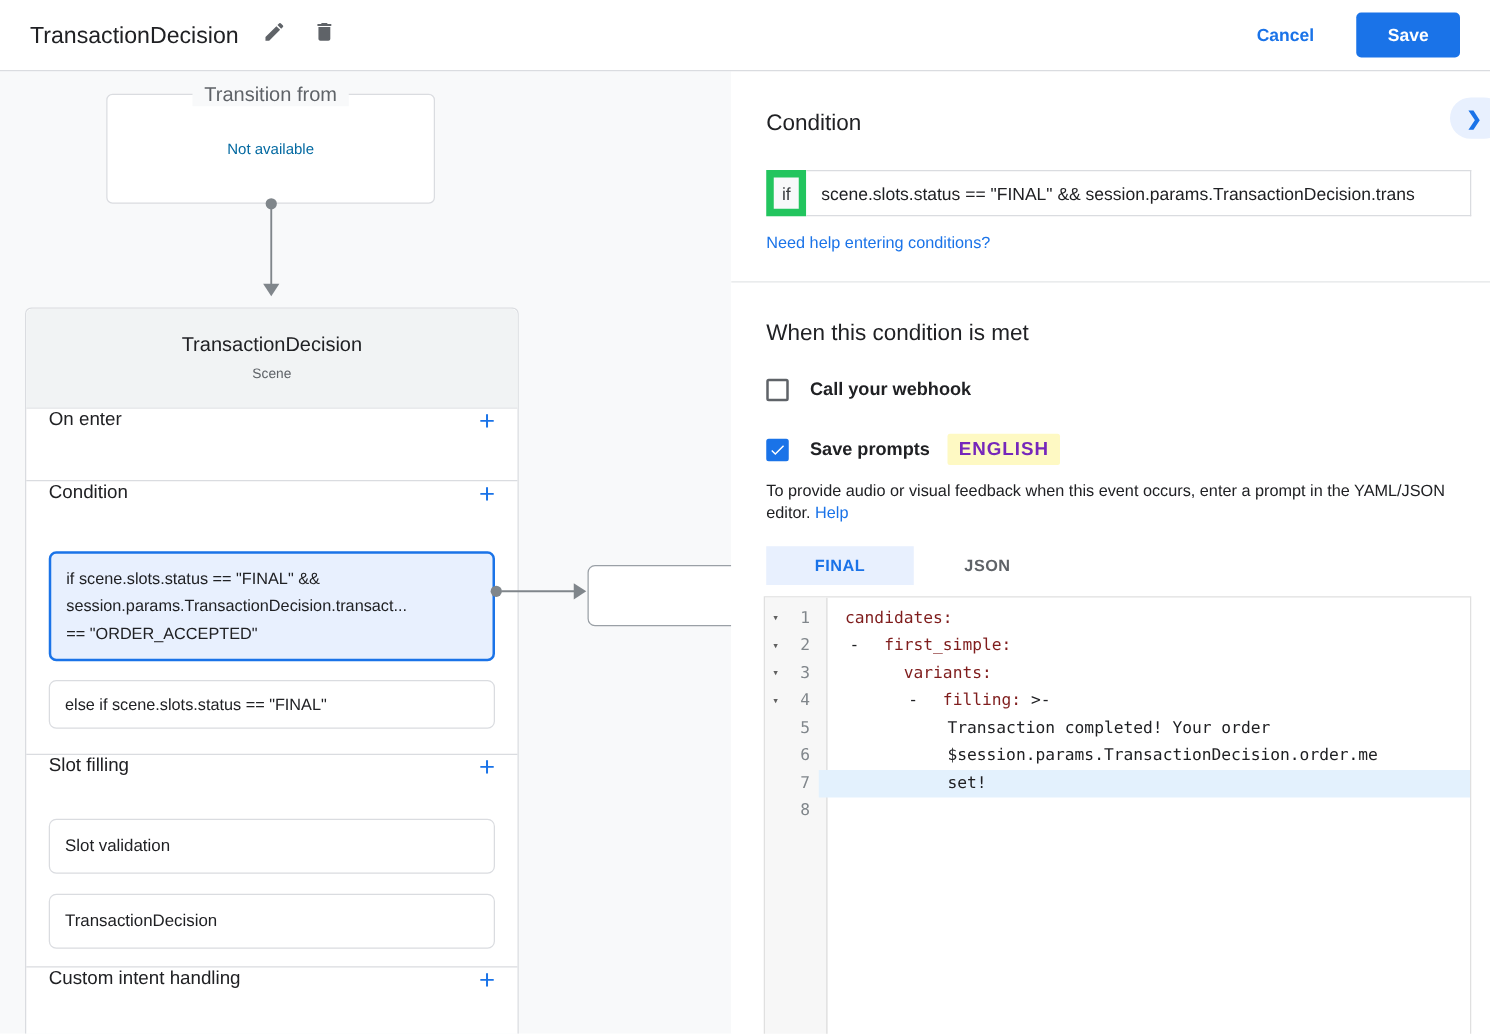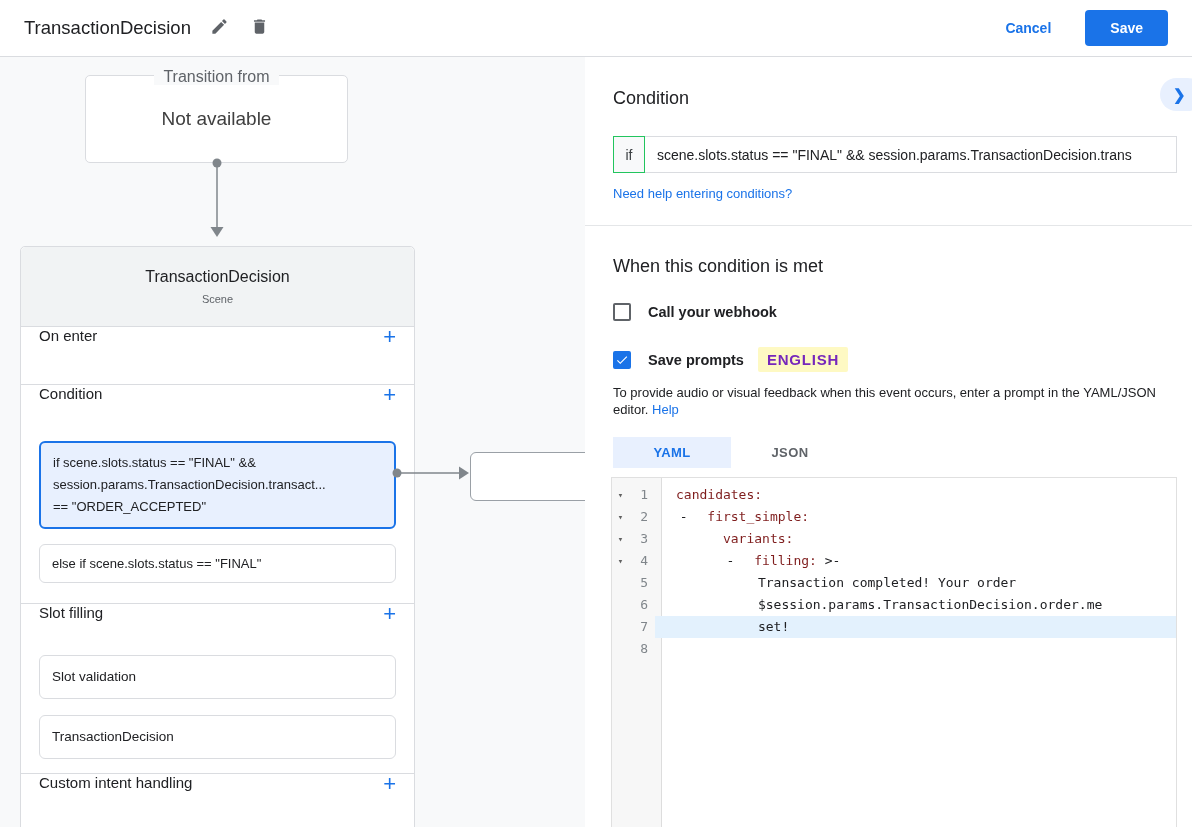--- a/index.html
+++ b/index.html
@@ -40,7 +40,7 @@
     display:flex; align-items:center; justify-content:center;
   }
   .tfrom .node-label span { background:#f8f9fa; }
-  .tfrom-value { font-size:19px; color:#404040; }
+  .tfrom-value { font-size:12px; color:#0369a1; }
   .tto {
     position:absolute; left:20px; top:189px; width:395px; bottom:-2px;
     background:#fff; border:1px solid #dadce0; border-radius:5px 5px 0 0;

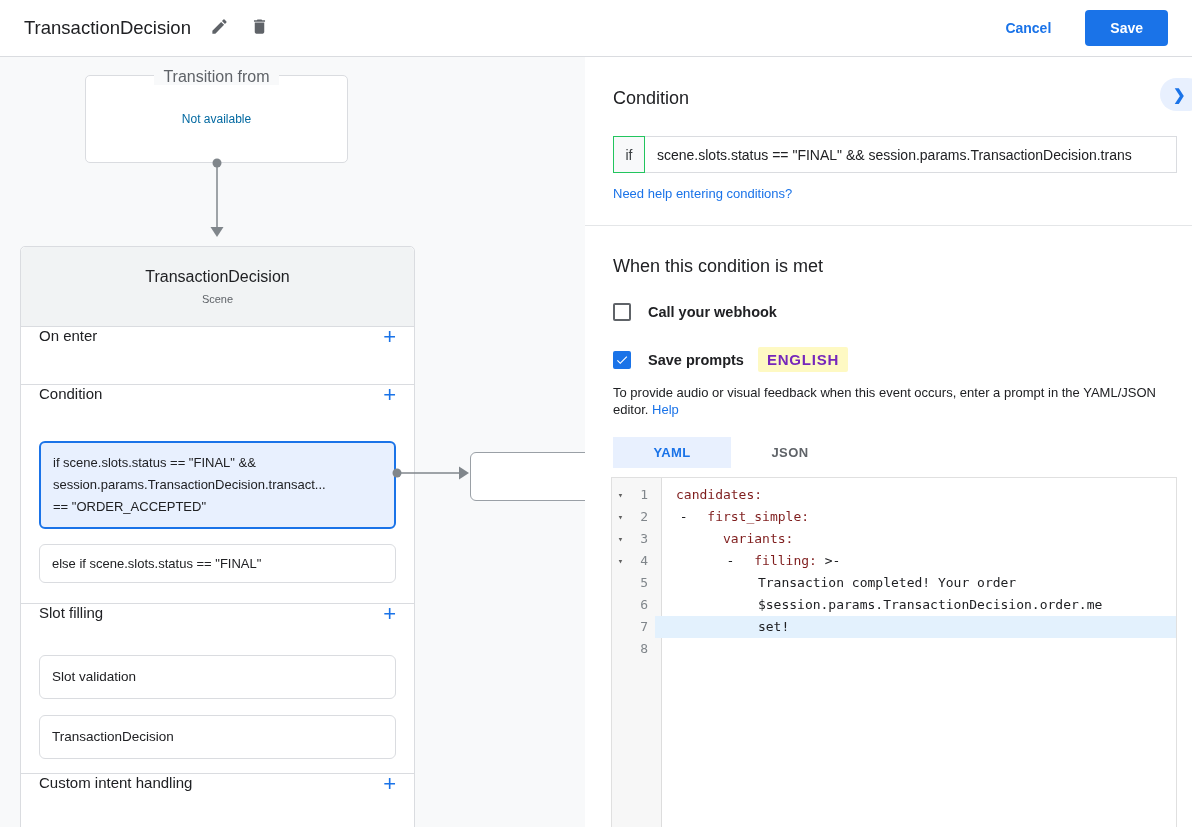--- a/index.html
+++ b/index.html
@@ -92,7 +92,7 @@
   .chevron-btn span { color:#1a73e8; font-size:15px; font-weight:bold; }
   .if-row { margin-top:27px; display:flex; height:37px; }
   .if-cell {
-    width:32px; flex:none; background:#f8f9fa; border:1px solid #22c55e;
+    width:32px; flex:none; background:#f8f9fa; border:6px solid #22c55e;
     display:flex; align-items:center; justify-content:center; font-size:14px; color:#3c4043;
   }
   .if-input {

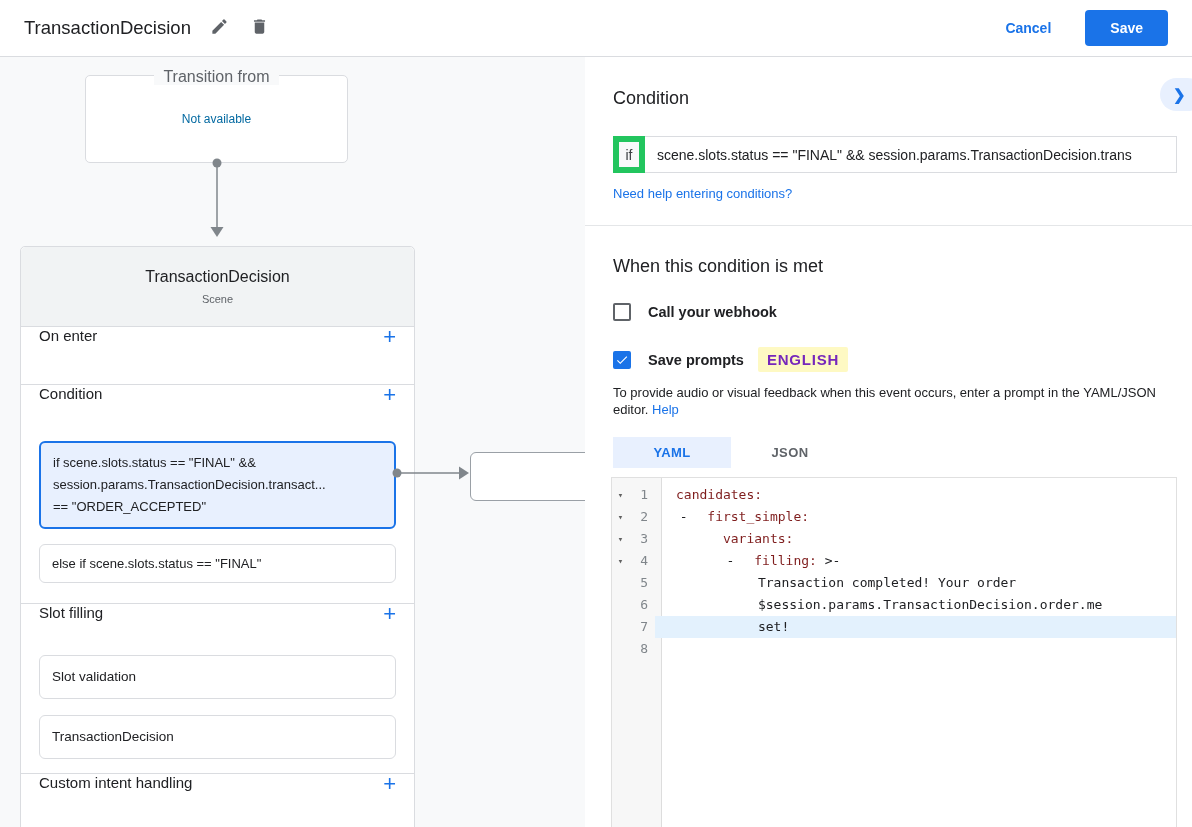--- a/index.html
+++ b/index.html
@@ -257,7 +257,7 @@
   </div>
 
   <div class="tabs">
-    <div class="tab active">YAML</div>
+    <div class="tab active">FINAL</div>
     <div class="tab">JSON</div>
   </div>
 

